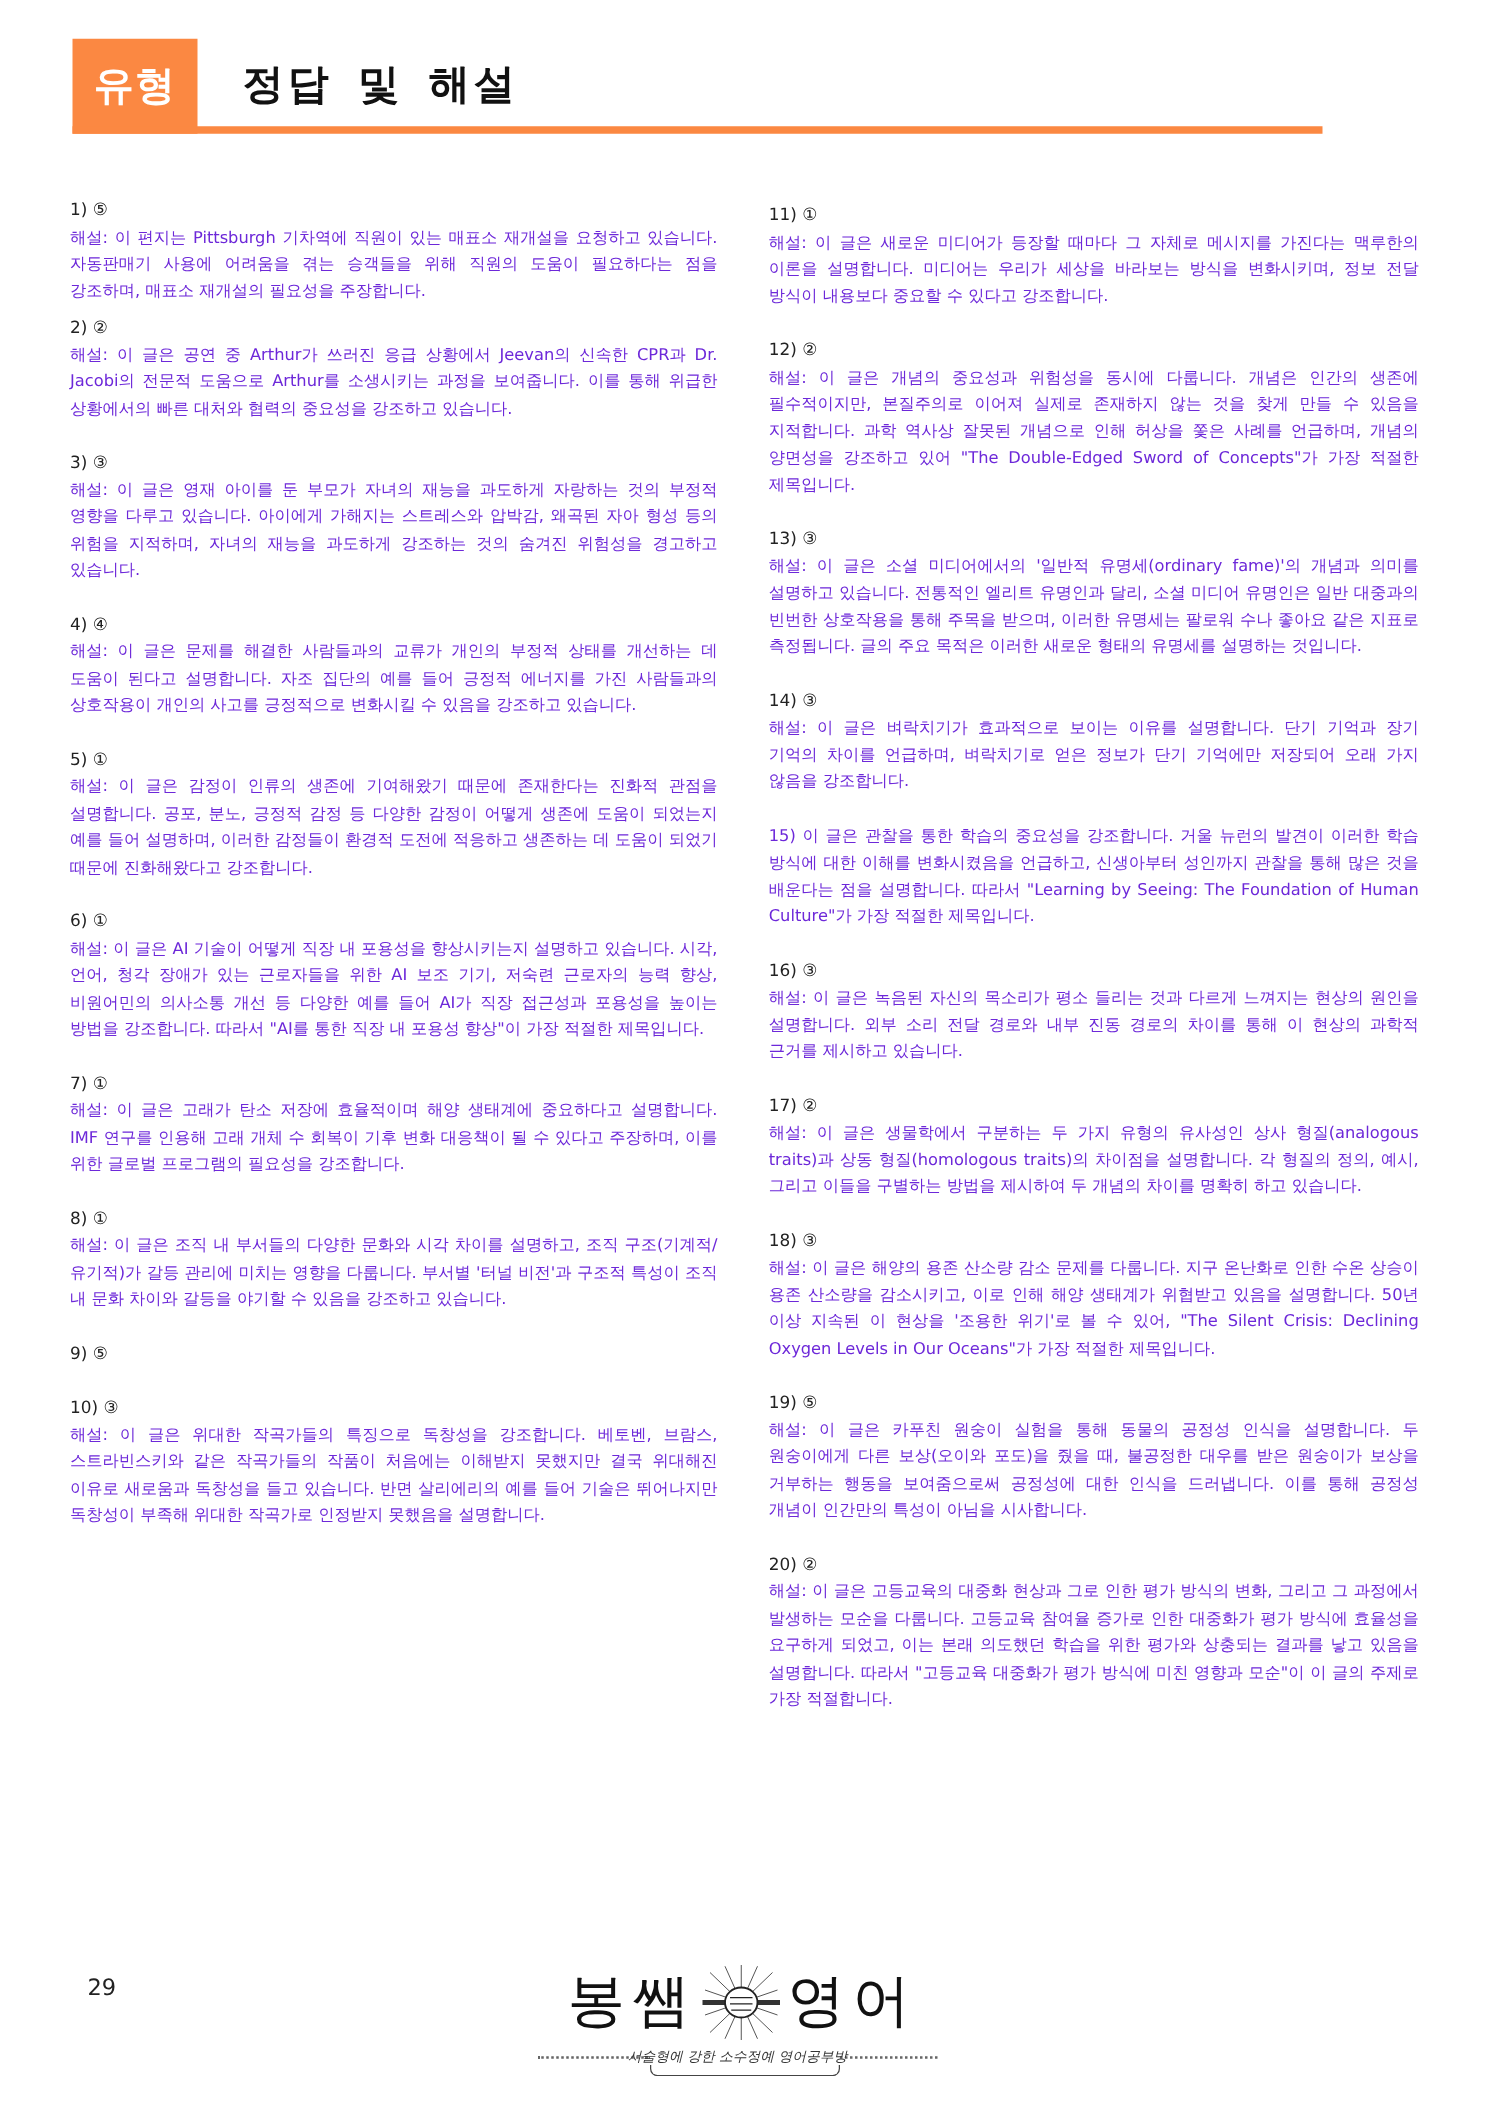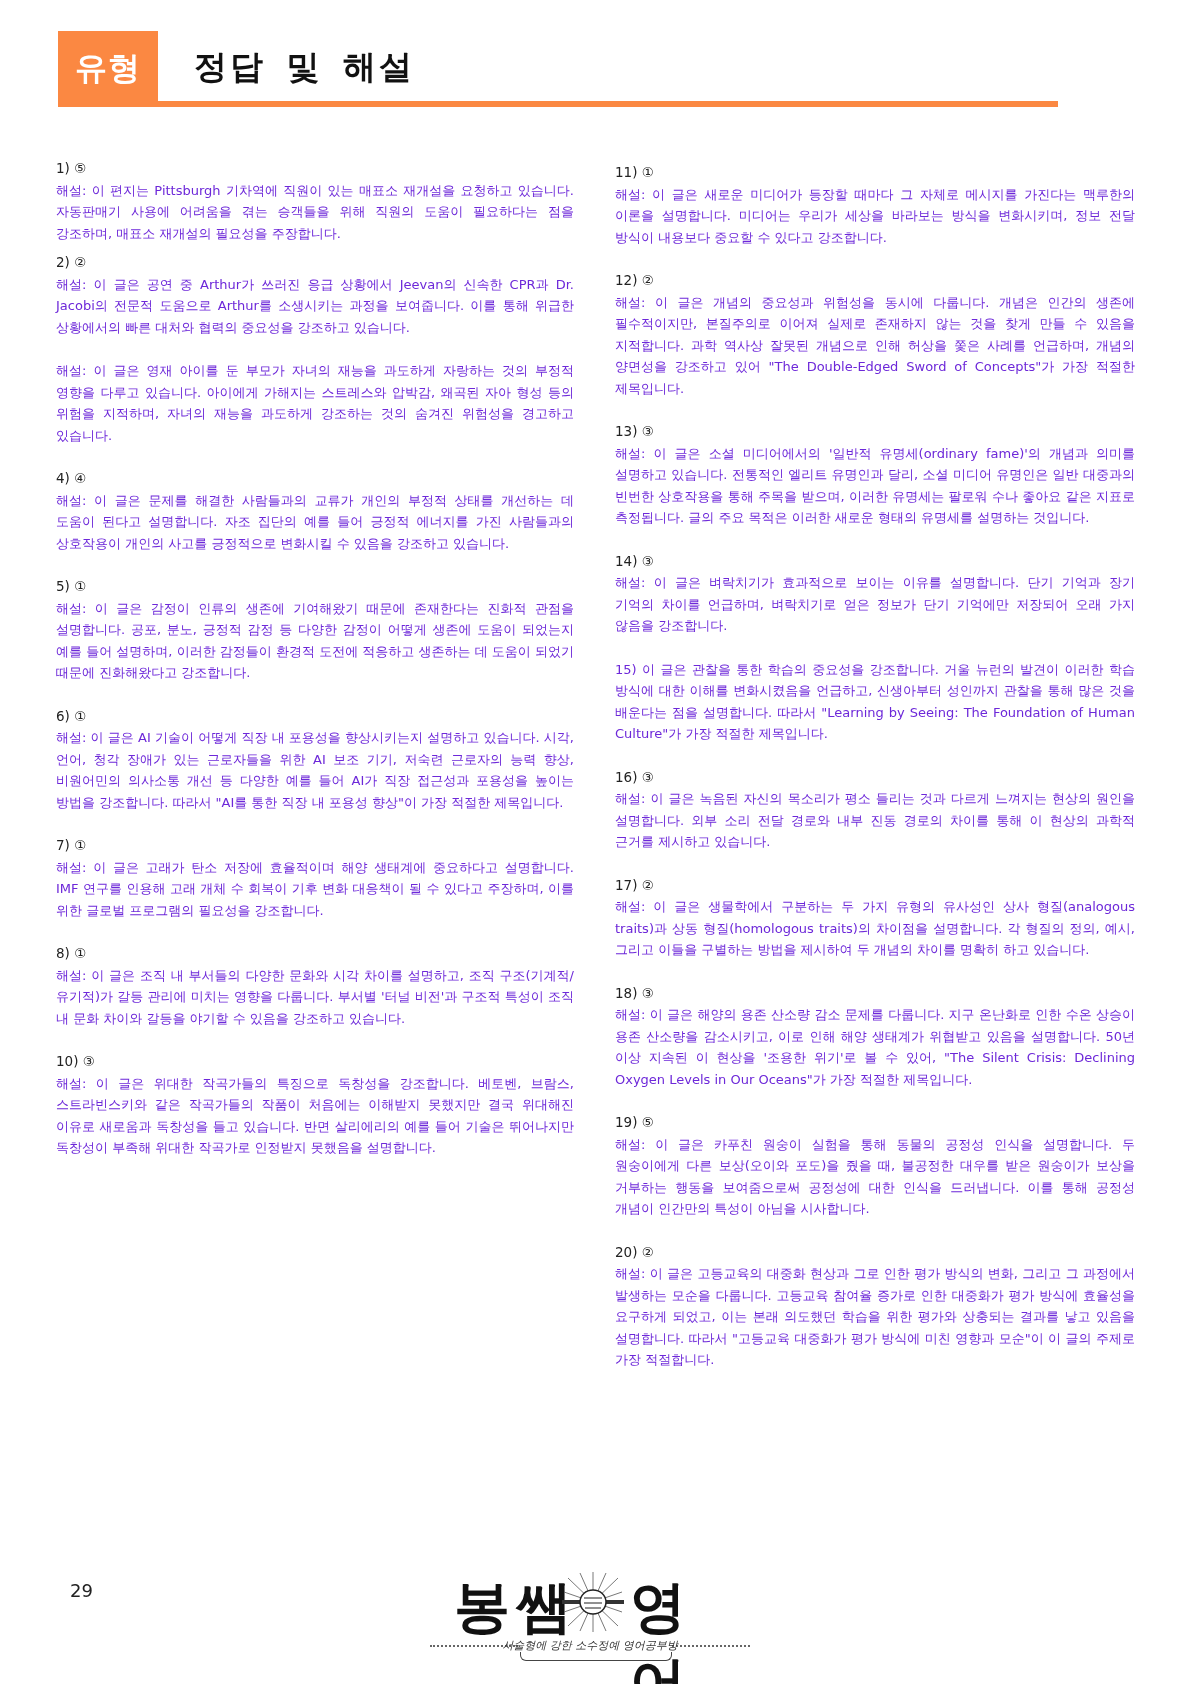--- a/index.html
+++ b/index.html
@@ -71,6 +71,7 @@
     <div class="body">해설: 이 글은 공연 중 Arthur가 쓰러진 응급 상황에서 Jeevan의 신속한 CPR과 Dr. Jacobi의 전문적 도움으로 Arthur를 소생시키는 과정을 보여줍니다. 이를 통해 위급한 상황에서의 빠른 대처와 협력의 중요성을 강조하고 있습니다.</div>
   </div>
   <div class="item" style="margin-bottom:22px">
+    <div class="num">3) ③</div>
     <div class="body">해설: 이 글은 영재 아이를 둔 부모가 자녀의 재능을 과도하게 자랑하는 것의 부정적 영향을 다루고 있습니다. 아이에게 가해지는 스트레스와 압박감, 왜곡된 자아 형성 등의 위험을 지적하며, 자녀의 재능을 과도하게 강조하는 것의 숨겨진 위험성을 경고하고 있습니다.</div>
   </div>
   <div class="item" style="margin-bottom:22px">

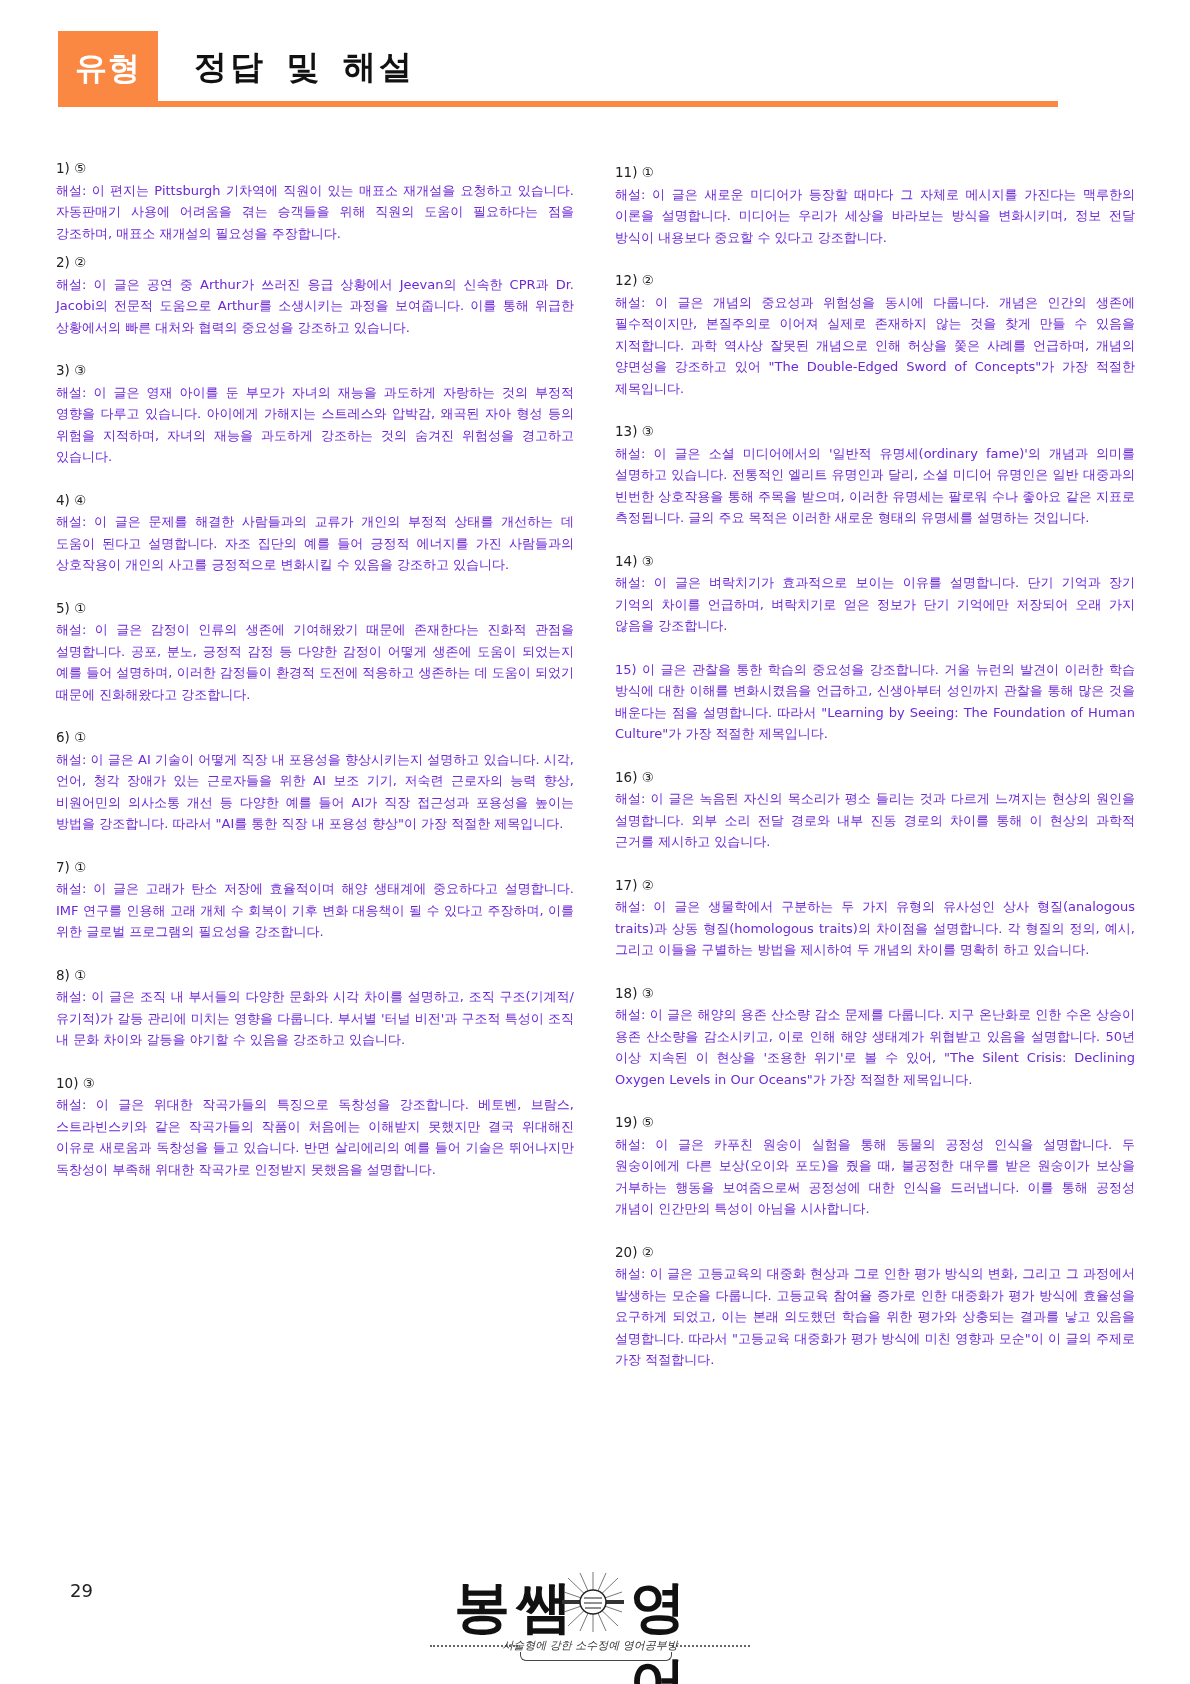--- a/index.html
+++ b/index.html
@@ -95,6 +95,7 @@
     <div class="body">해설: 이 글은 조직 내 부서들의 다양한 문화와 시각 차이를 설명하고, 조직 구조(기계적/유기적)가 갈등 관리에 미치는 영향을 다룹니다. 부서별 '터널 비전'과 구조적 특성이 조직 내 문화 차이와 갈등을 야기할 수 있음을 강조하고 있습니다.</div>
   </div>
   <div class="item" style="margin-bottom:22px">
+    <div class="num">9) ⑤</div>
   </div>
   <div class="item">
     <div class="num">10) ③</div>

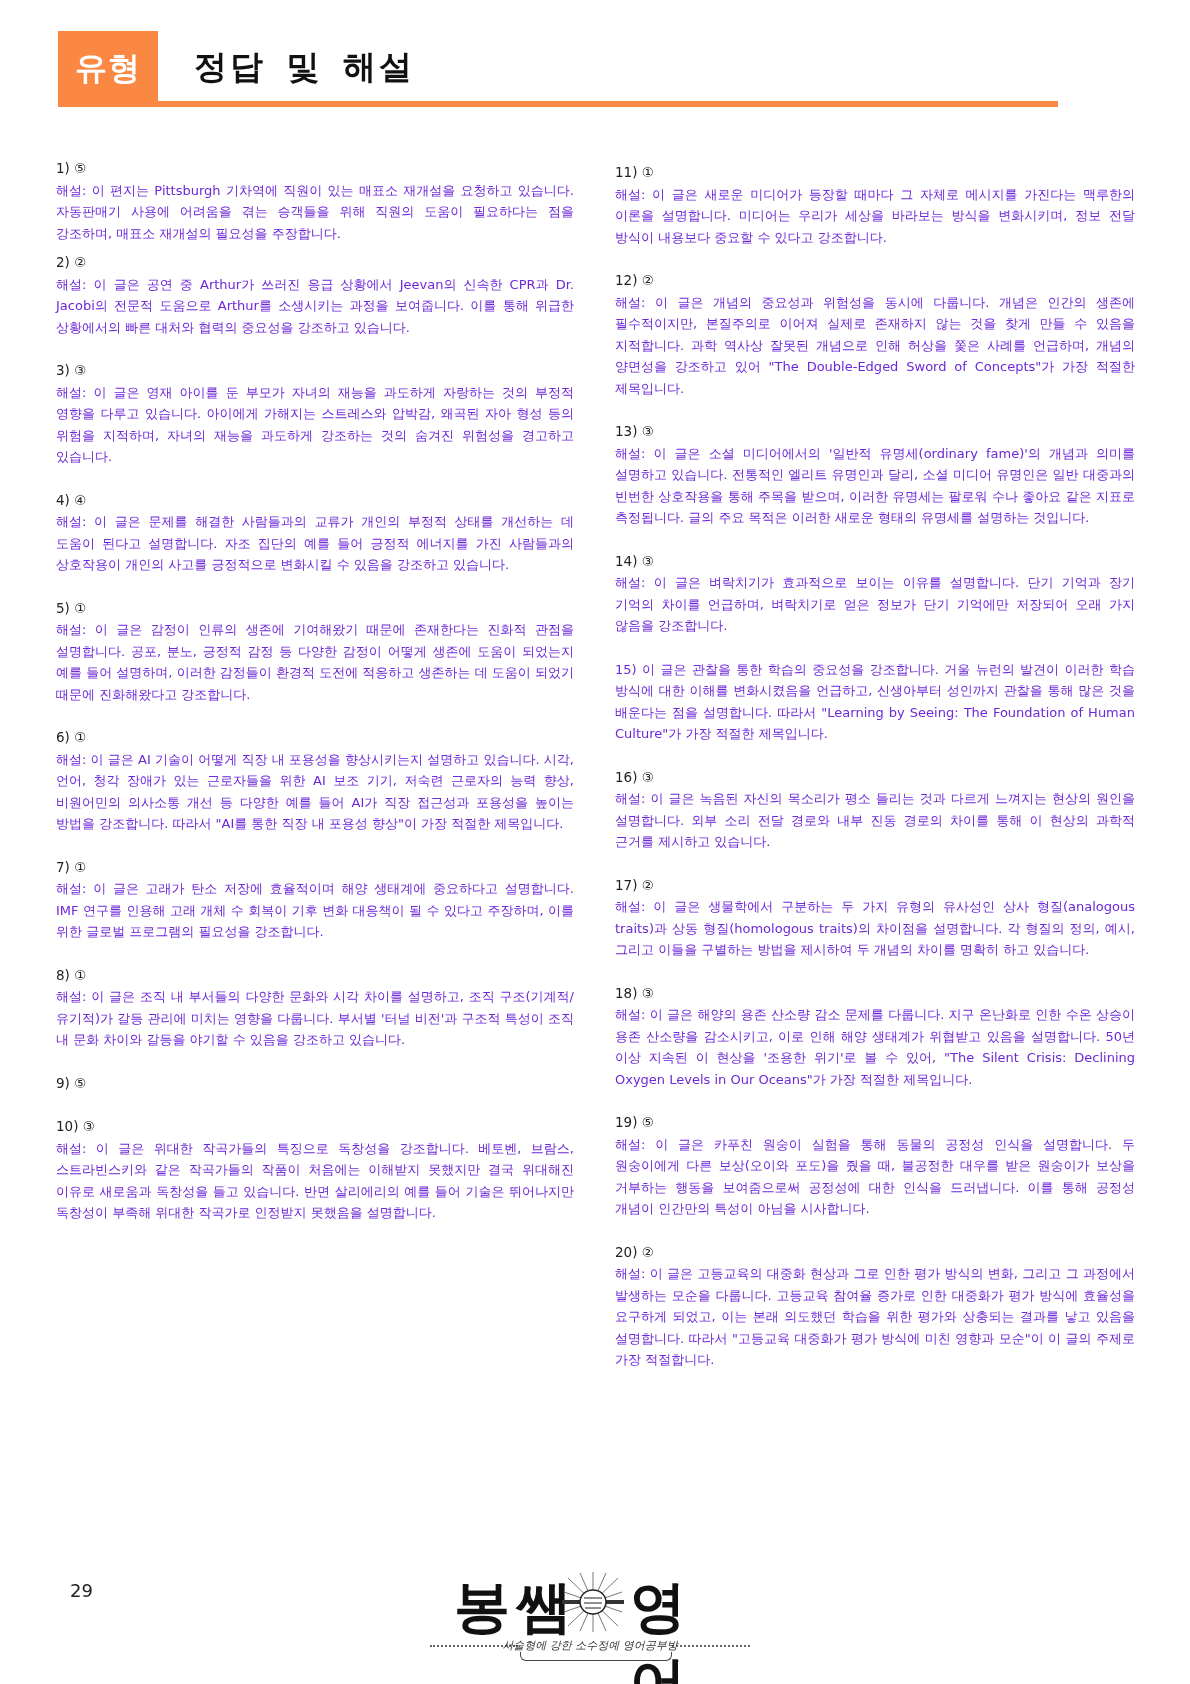--- a/index.html
+++ b/index.html
@@ -36,8 +36,8 @@
   .footer-page { position: absolute; left: 70px; top: 1580px; font-size: 18px; color: #222; }
   .logo { position: absolute; left: 430px; top: 1570px; width: 320px; height: 100px; }
   .logo-text {
-    position: absolute; top: 0; font-family: "DejaVu Sans", sans-serif; font-weight: bold;
-    font-size: 56px; color: #111; letter-spacing: 6px;
+    position: absolute; top: 0; font-family: "DejaVu Sans", sans-serif; font-weight: normal;
+    font-size: 46px; color: #111; letter-spacing: 6px;
   }
   .logo-left { left: 24px; }
   .logo-right { left: 200px; }

